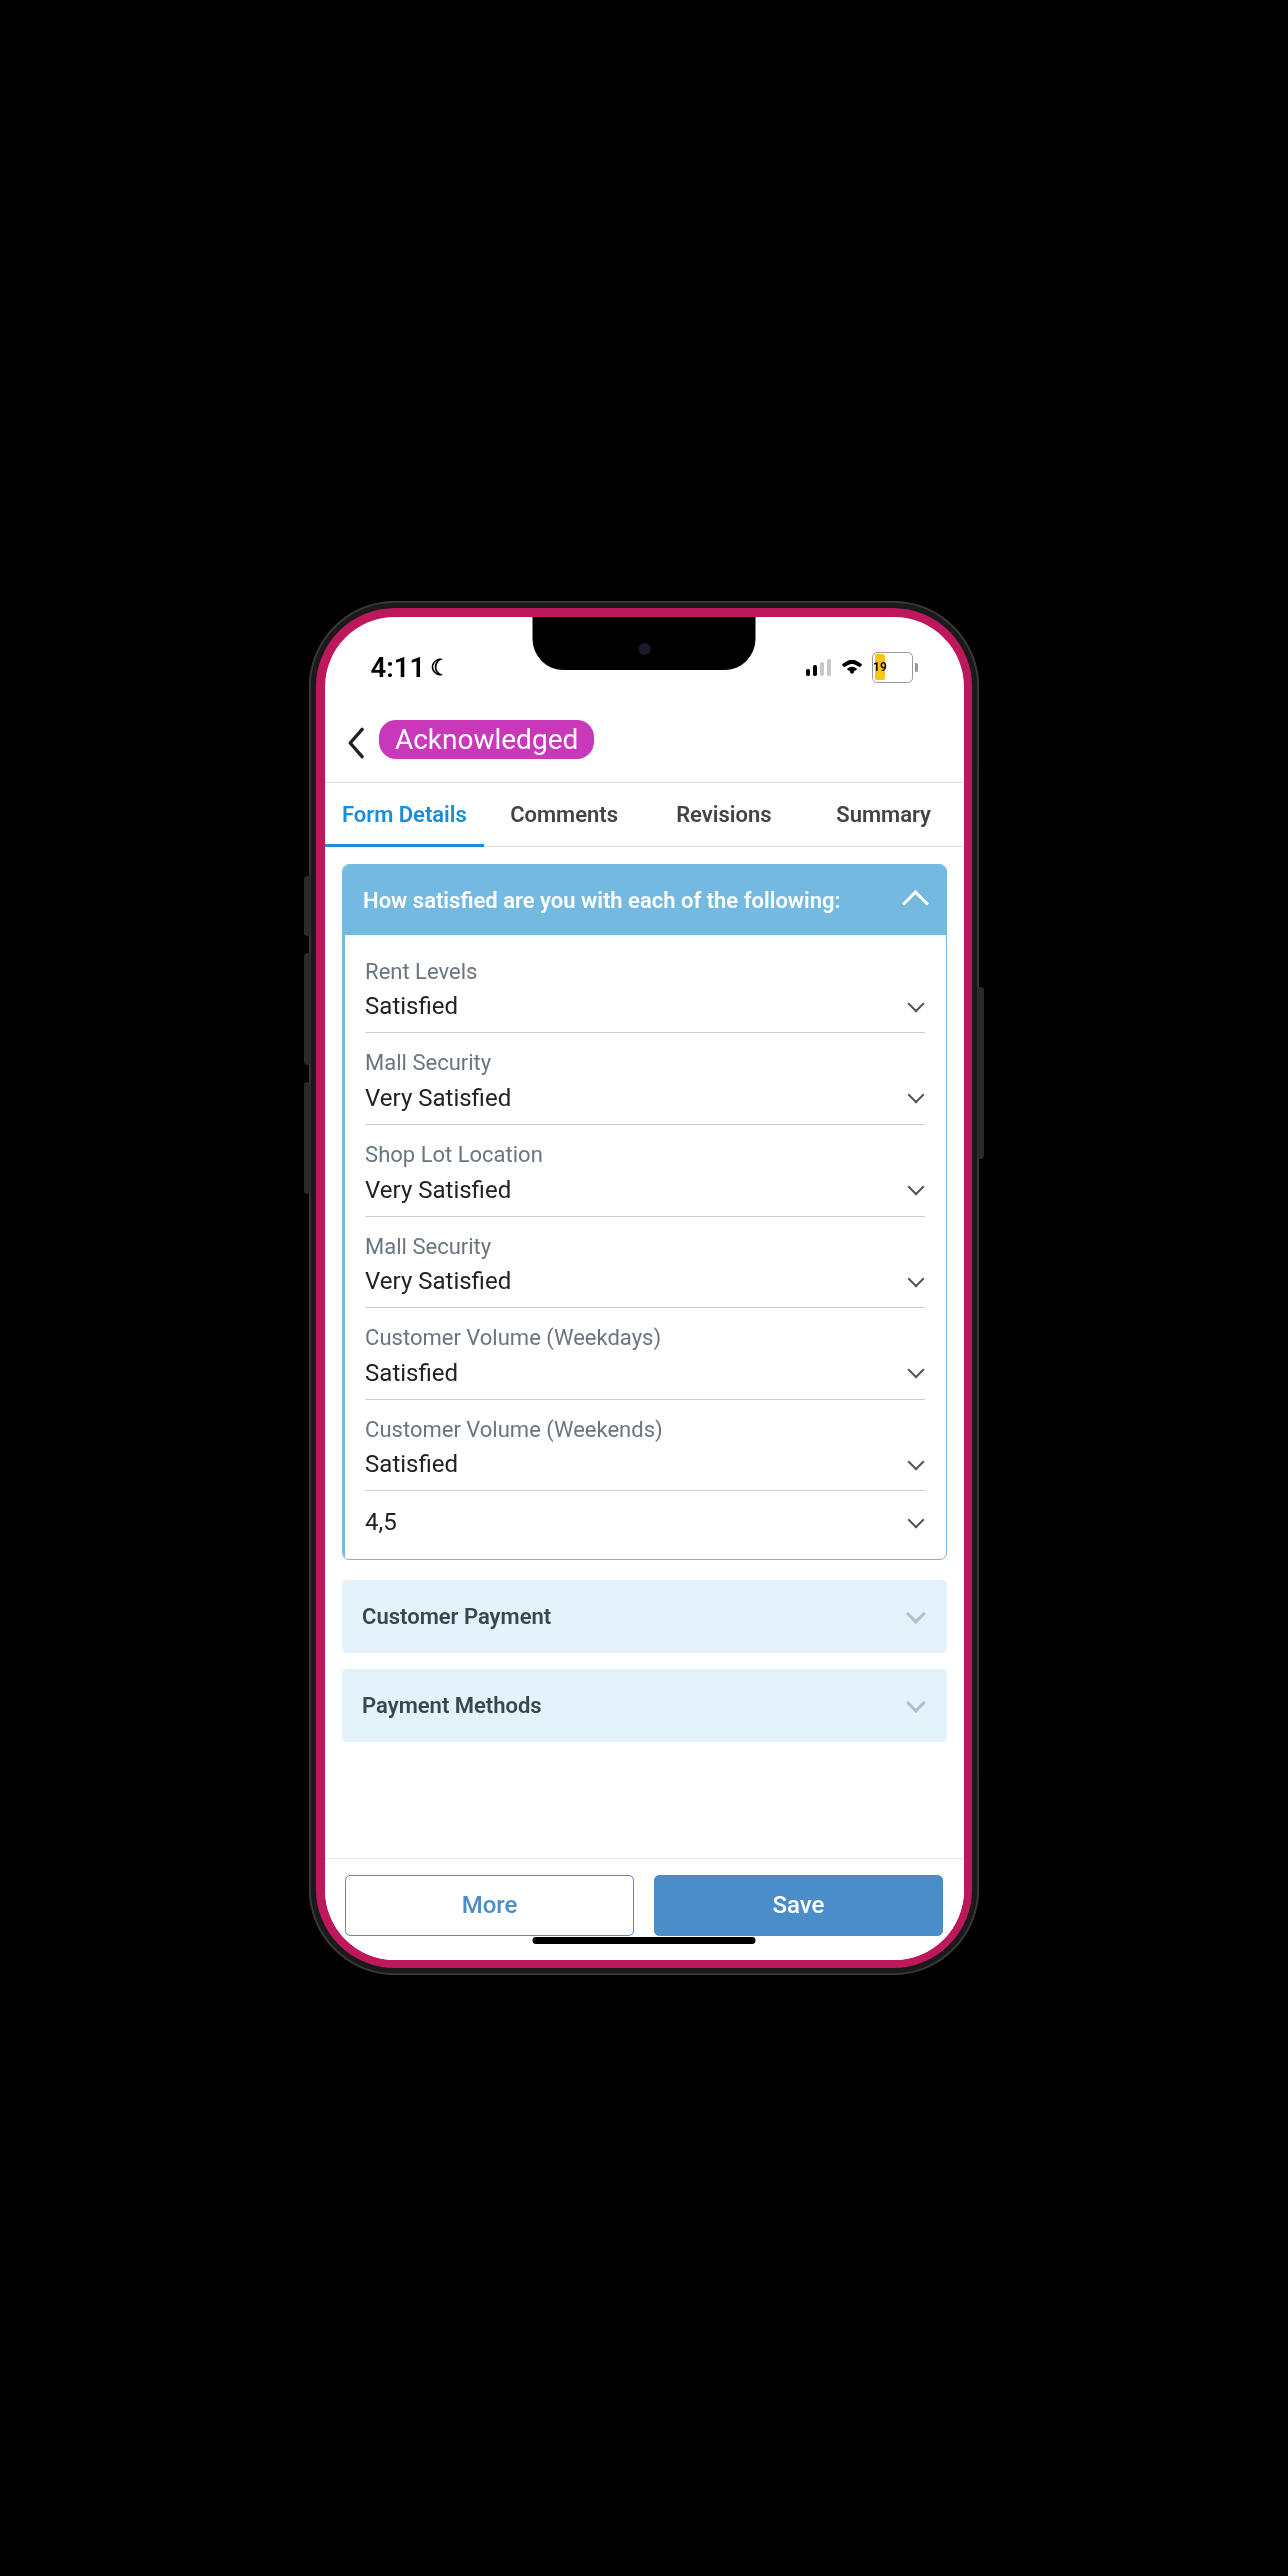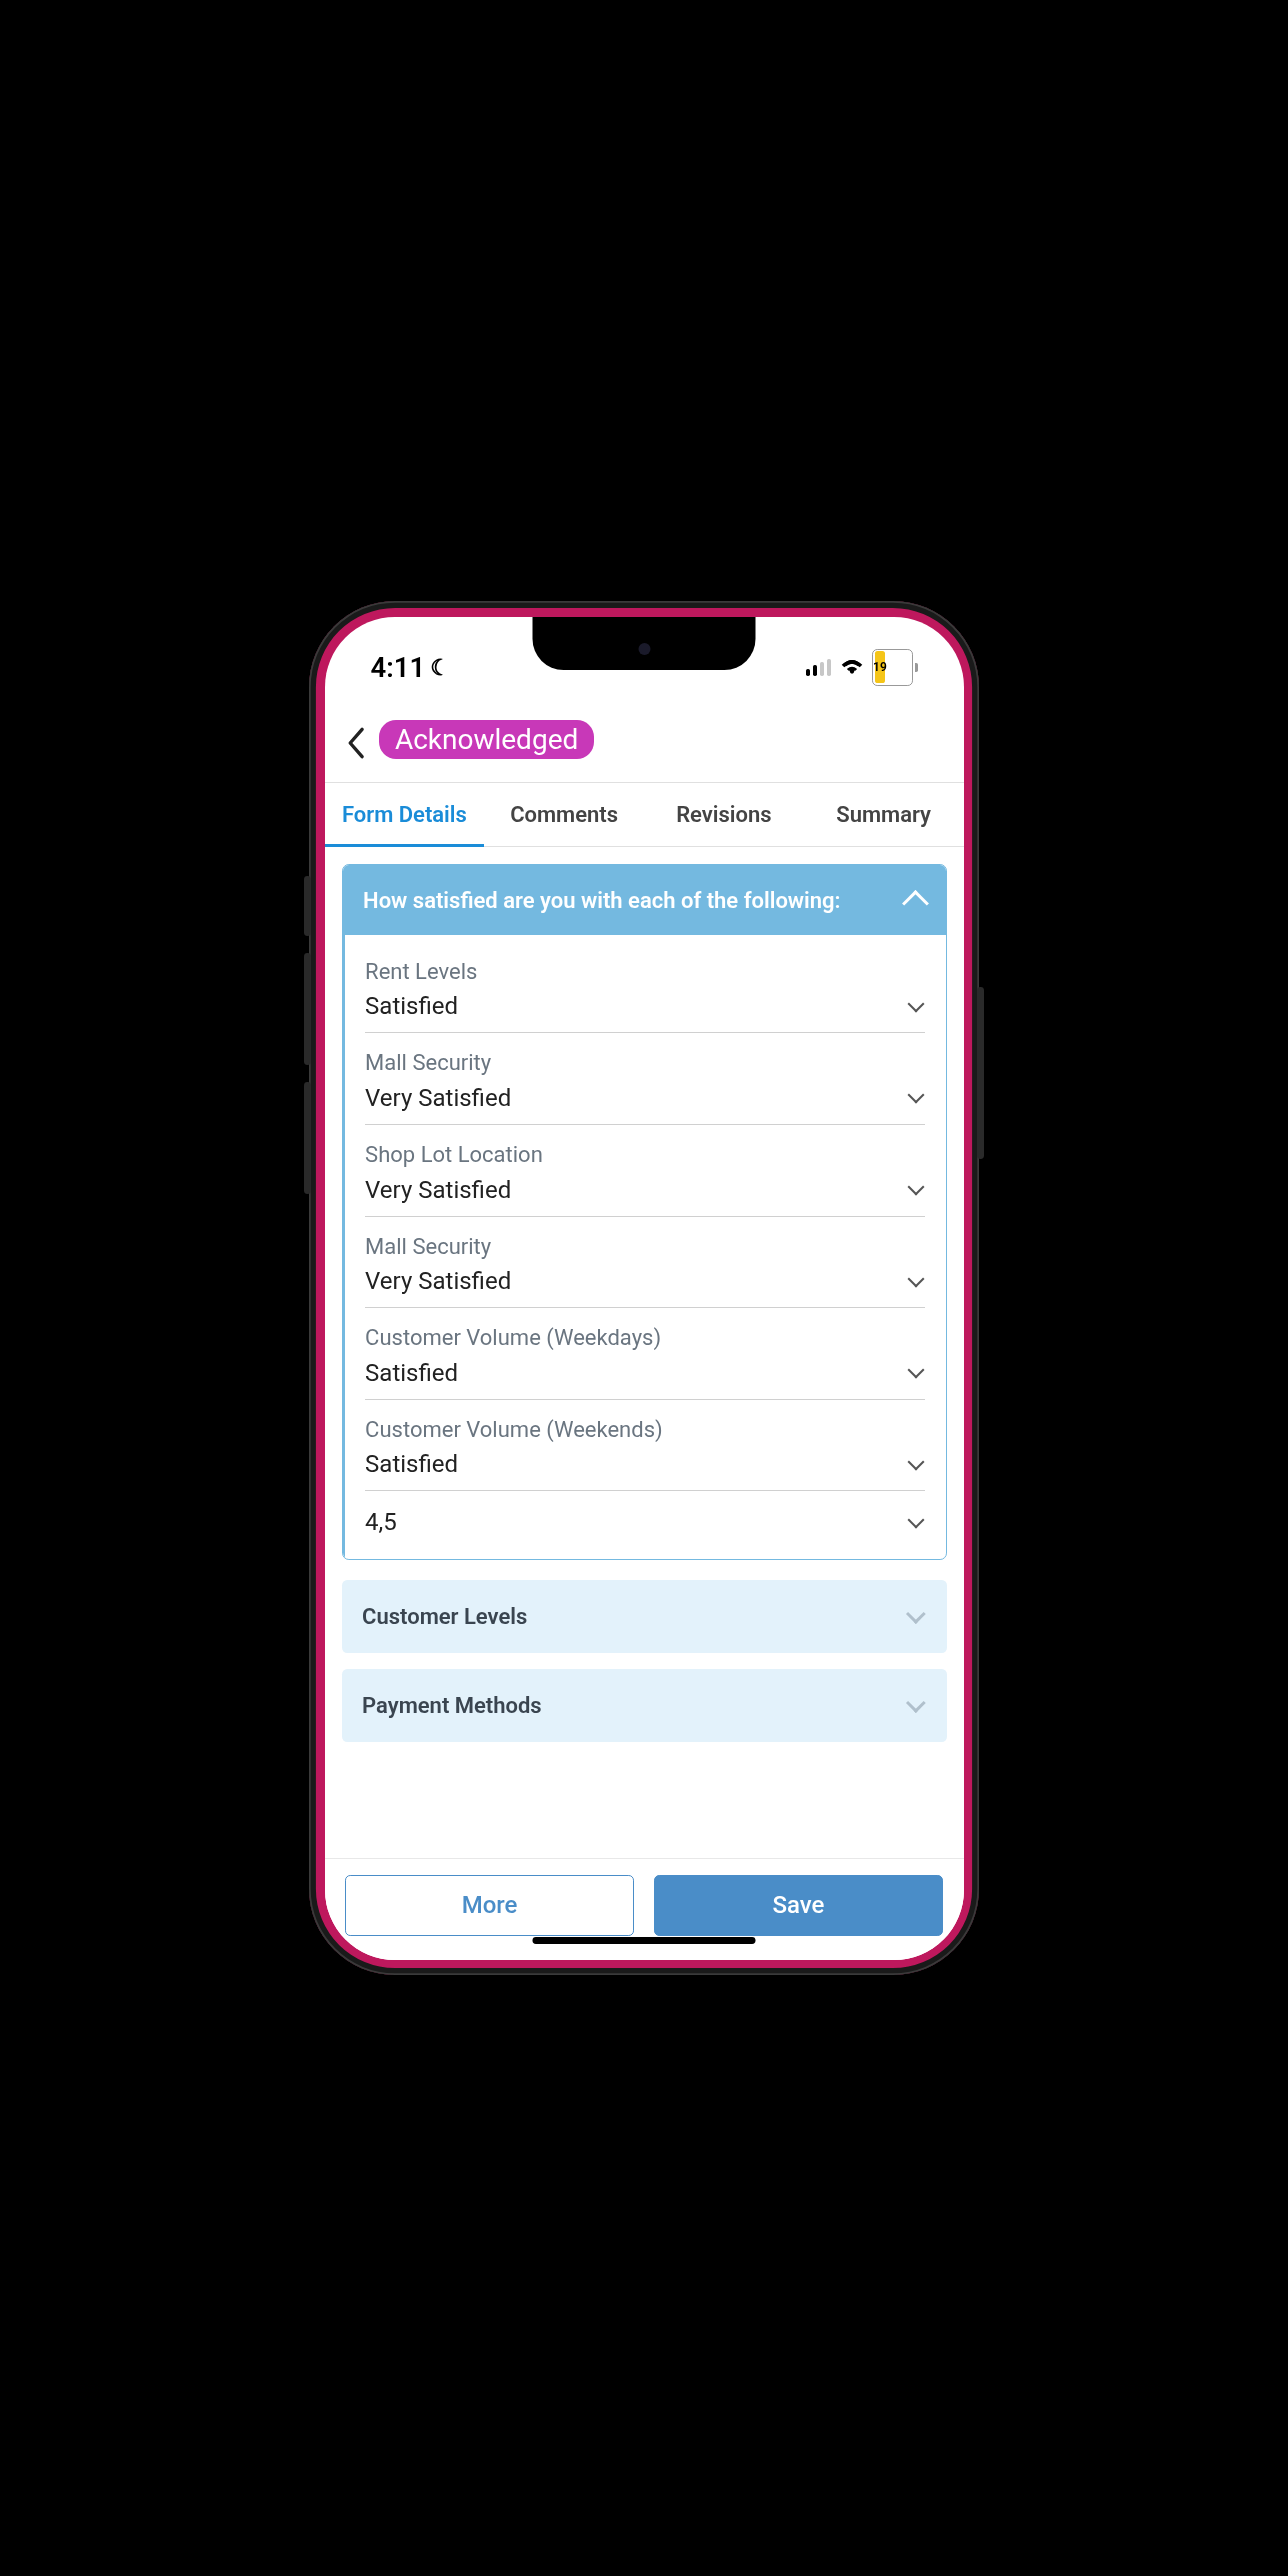--- a/index.html
+++ b/index.html
@@ -25,7 +25,7 @@
     .signal span:nth-child(4) { height: 17px; background: #c7c7c7; }
     .wifi { font-size: 22px; }
     .battery { display: flex; align-items: center; }
-    .battery-body { width: 41px; height: 37px; border: 1.7px solid #999; border-radius: 5.2px; position: relative; padding: 1.7px; }
+    .battery-body { width: 41px; height: 31px; border: 1.7px solid #999; border-radius: 5.2px; position: relative; padding: 1.7px; }
     .battery-fill { background: #f5c518; height: 100%; border-radius: 2.6px; display: flex; align-items: center; justify-content: center; font-size: 12px; font-weight: 600; }
     .battery-tip { width: 2.6px; height: 8.6px; background: #999; border-radius: 0 1.7px 1.7px 0; margin-left: 1.7px; }
     .header { padding: 17px 20.6px 13.7px 20.6px; display: flex; align-items: flex-start; gap: 13.7px; }

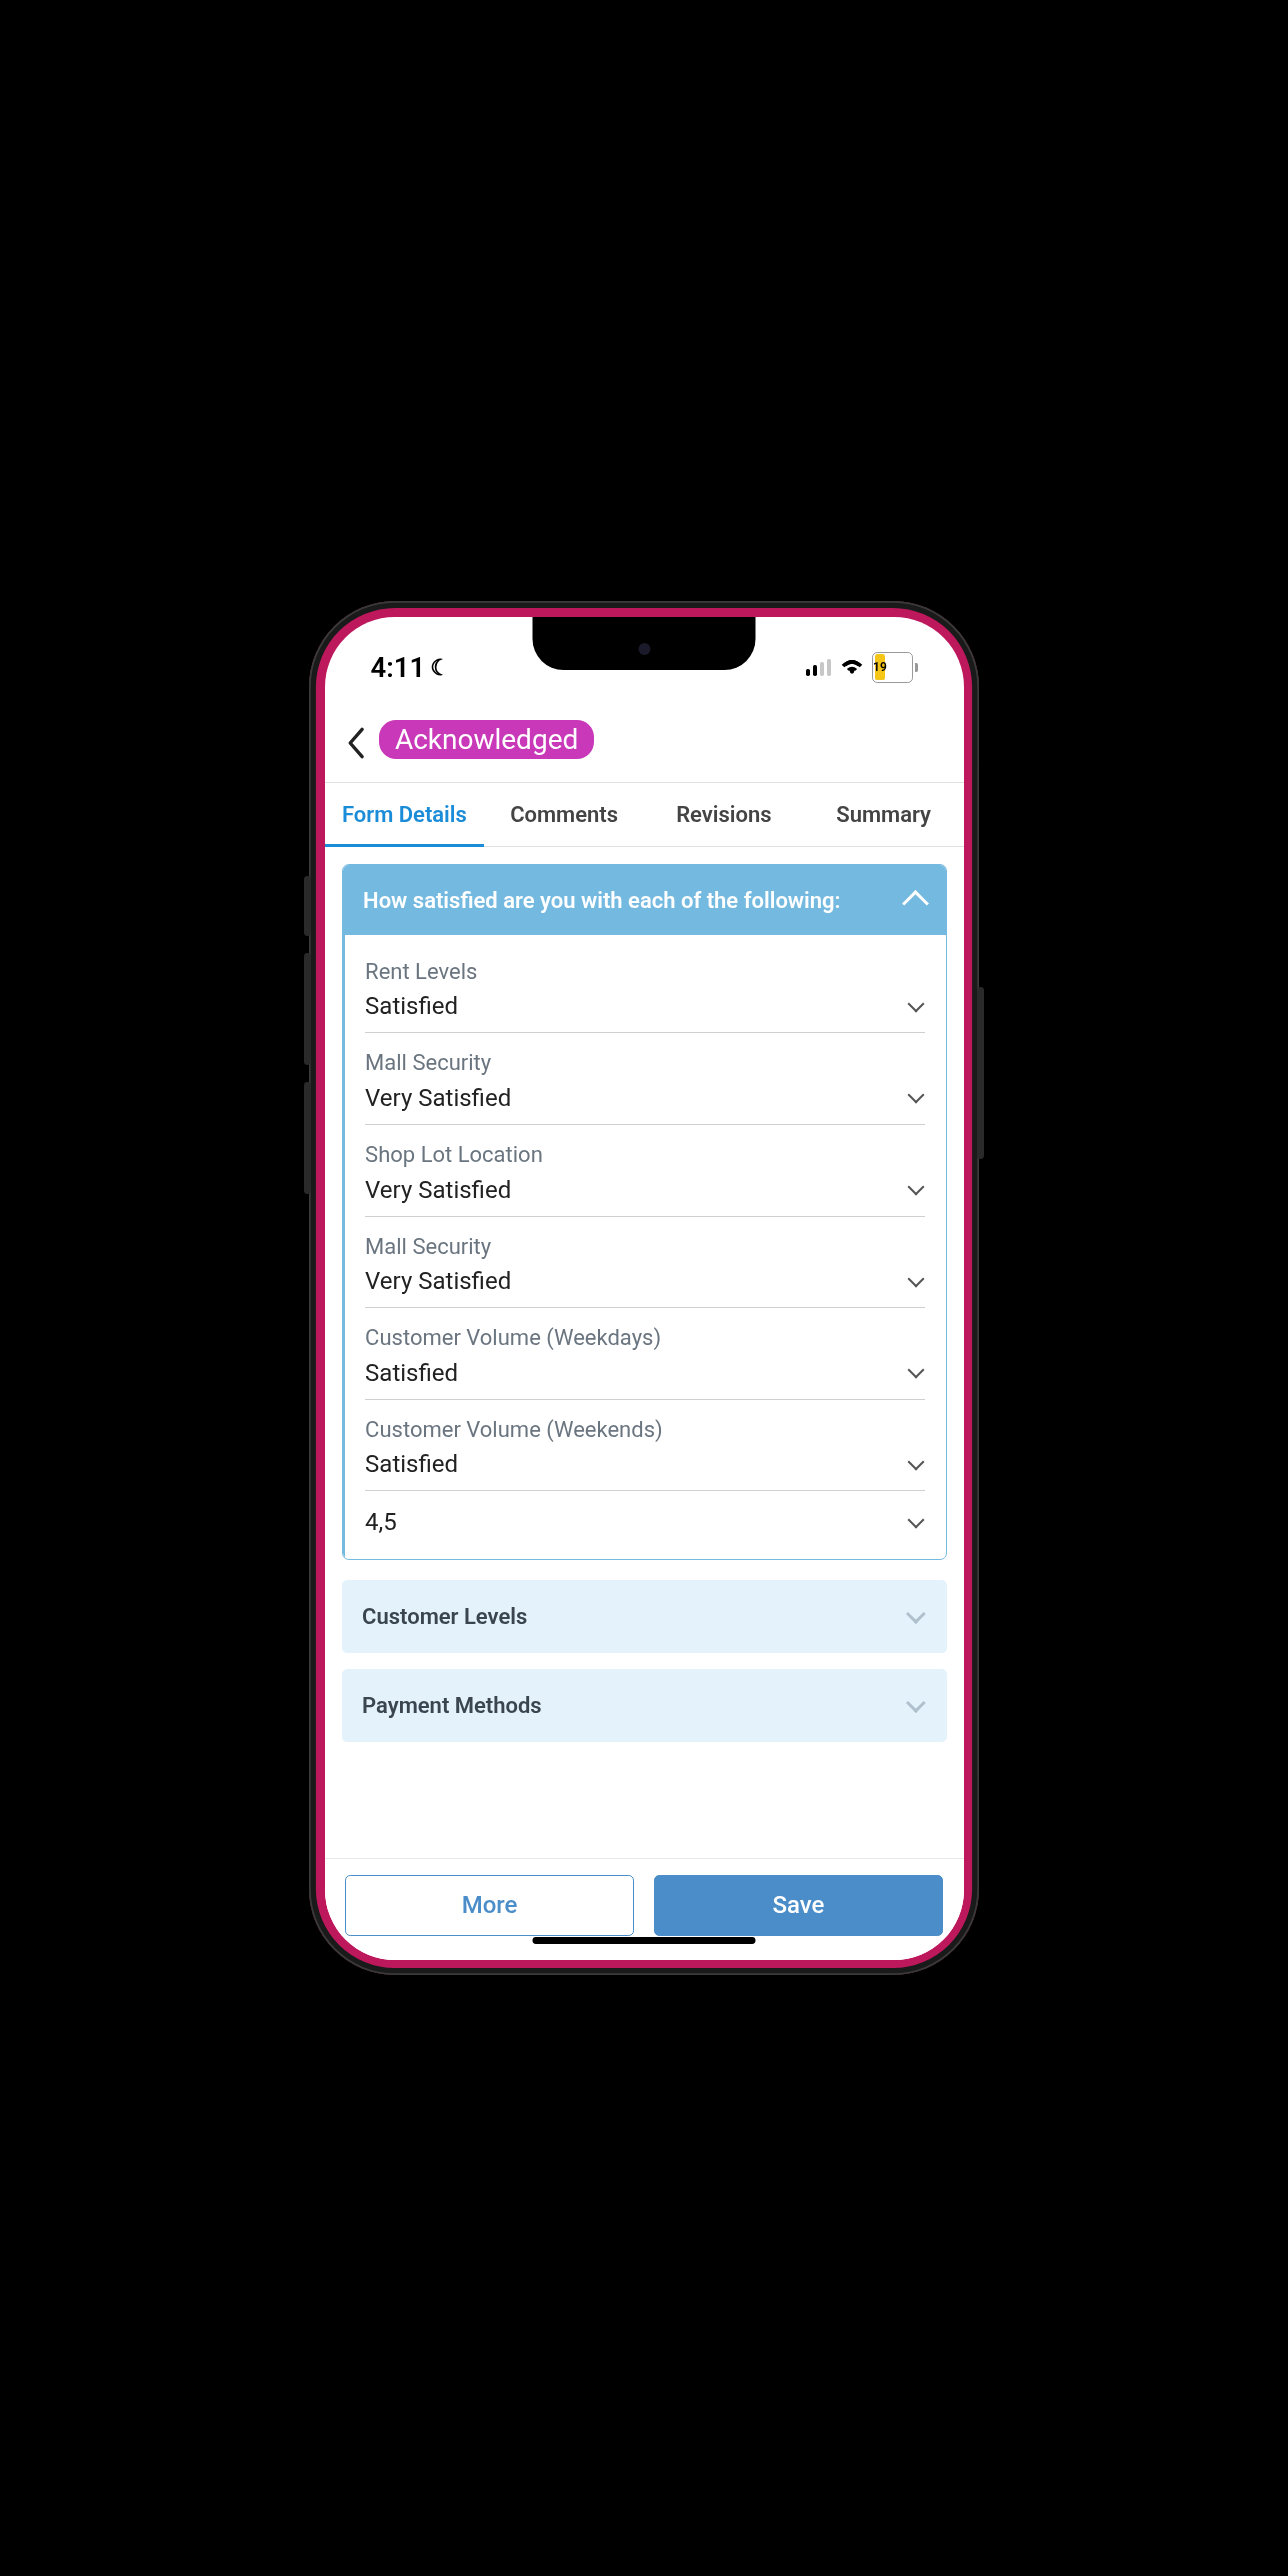--- a/index.html
+++ b/index.html
@@ -184,7 +184,7 @@
       </div>
 
       <div class="collapsed-section">
-        <span class="collapsed-title">Customer Levels</span>
+        <span class="collapsed-title">Customer Payment</span>
         <span class="chev-down-light"></span>
       </div>
 

